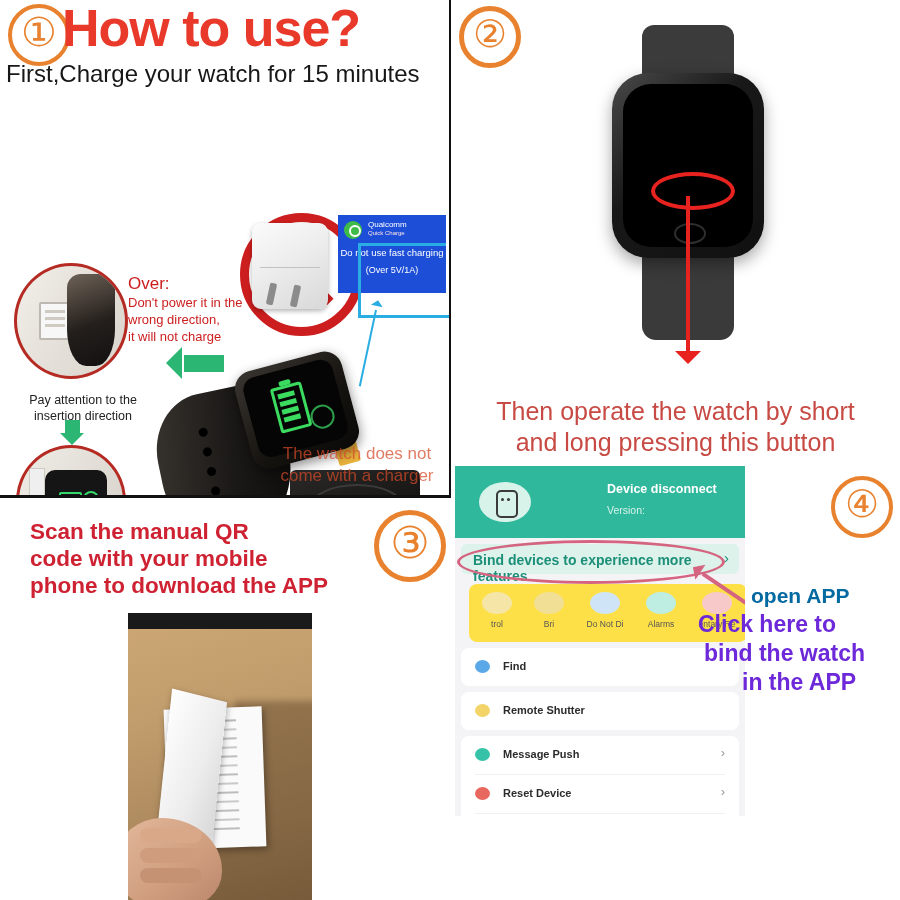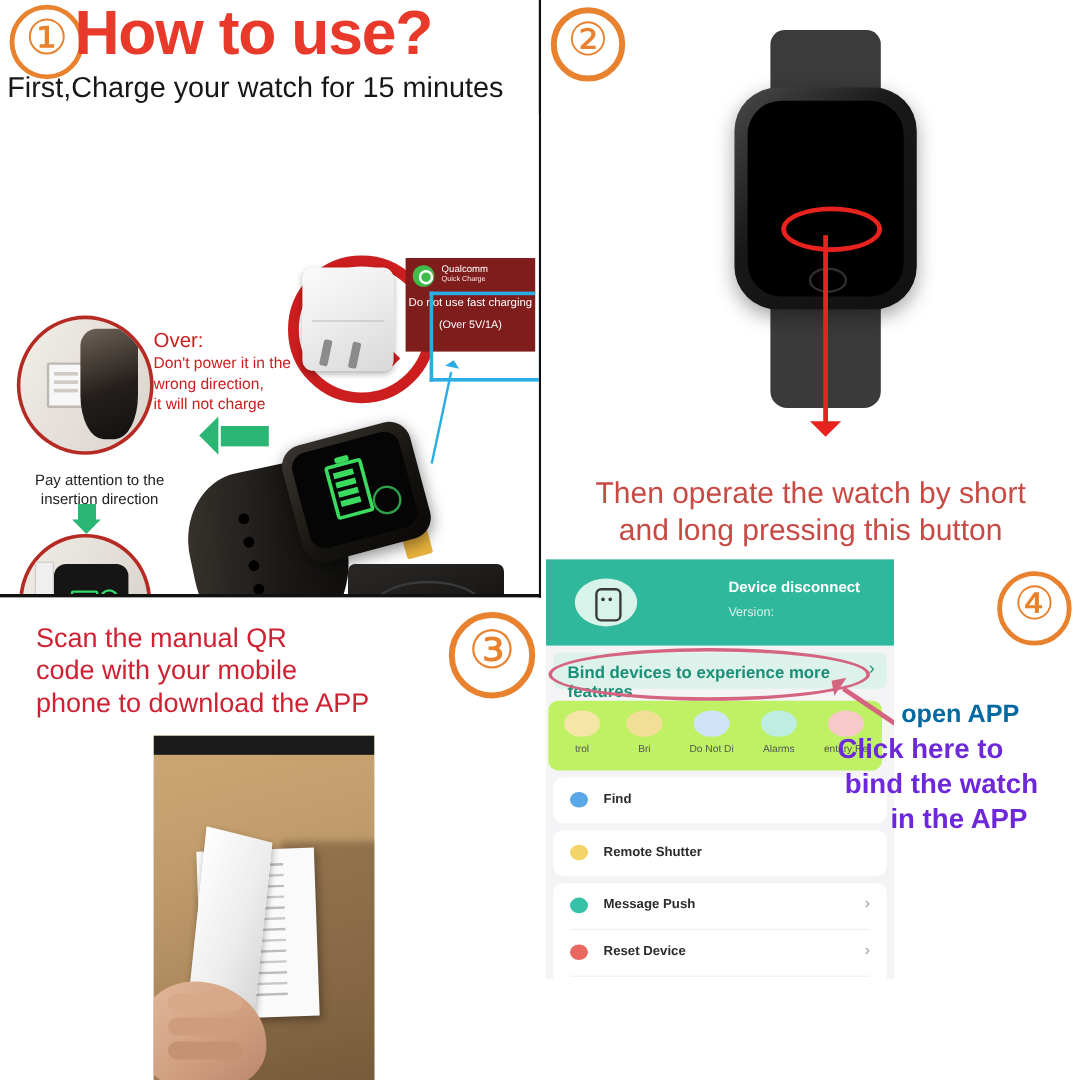--- a/index.html
+++ b/index.html
@@ -27,7 +27,7 @@
   .adapter .prong.b{left:40px;top:62px;transform:rotate(12deg);}
   .adapter .seam{position:absolute;left:8px;top:44px;width:60px;height:1px;background:#c2c2c2;}
 
-  .qcbox{position:absolute;left:338px;top:120px;width:108px;height:78px;background:#7f1d1d;}
+  .qcbox{position:absolute;left:338px;top:120px;width:108px;height:78px;background:#1d4ed8;}
   .qc-logo{position:absolute;left:6px;top:6px;width:18px;height:18px;border-radius:50%;background:#3FBB4A;}
   .qc-logo:after{content:"";position:absolute;left:5px;top:4px;width:8px;height:8px;border:2px solid #fff;border-radius:50%;}
   .qc-t1{position:absolute;left:30px;top:5px;font-size:8px;color:#fff;}

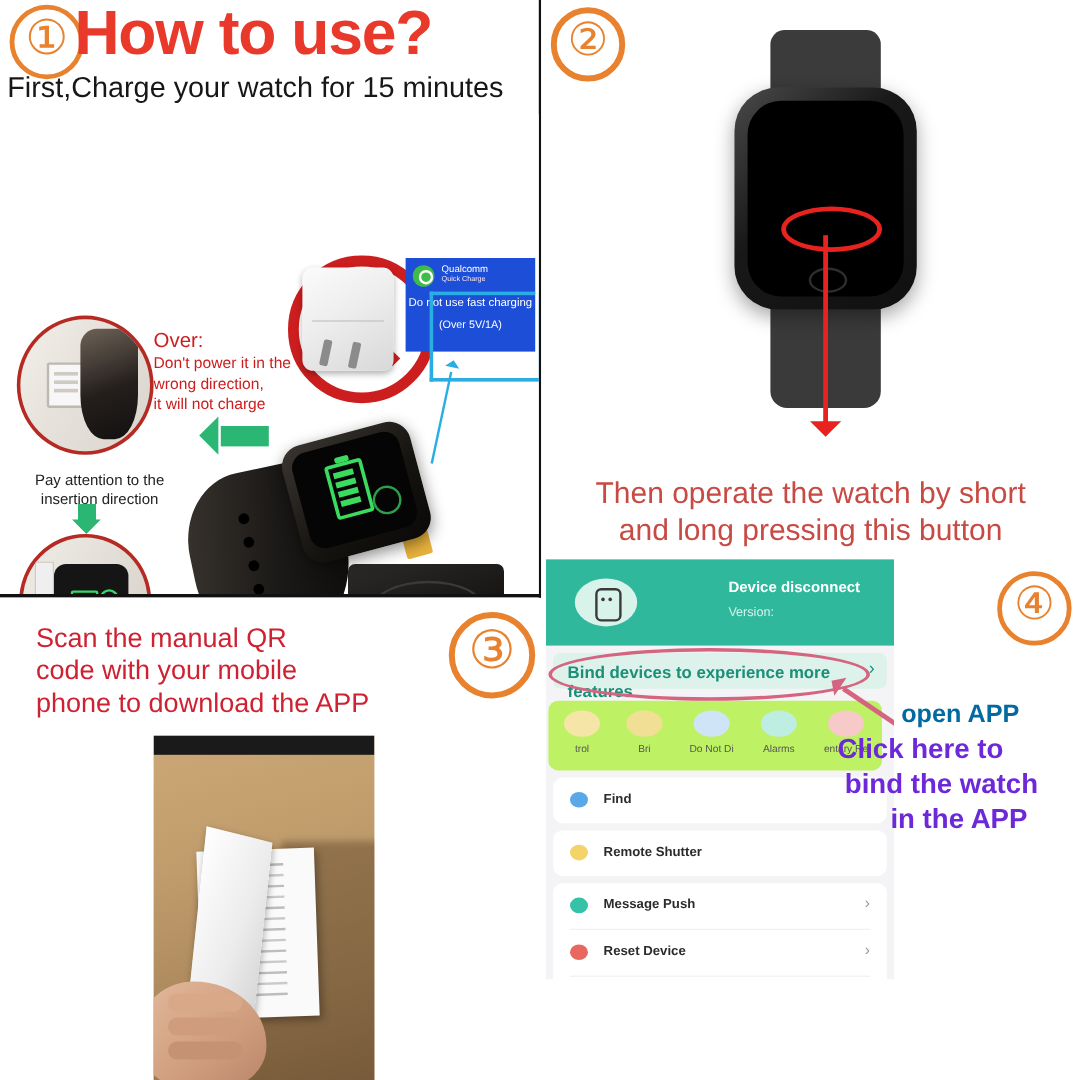--- a/index.html
+++ b/index.html
@@ -256,6 +256,8 @@
     </div>
   </div>
 
+  <div id="p1-foot" style="white-space:pre-line">The watch does not
+come with a charger</div>
 </div>
 
 <div class="panel" id="panel2">

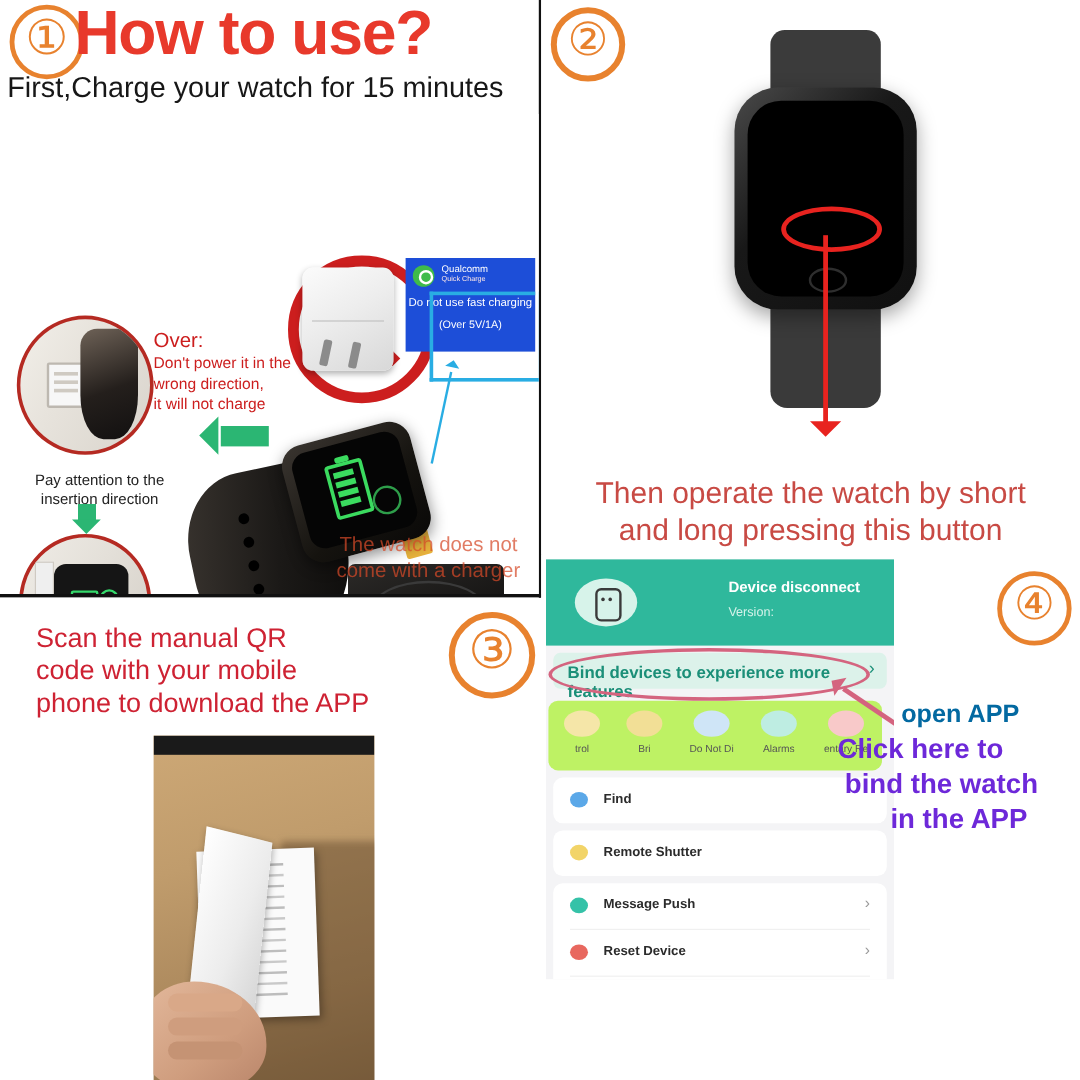--- a/index.html
+++ b/index.html
@@ -116,7 +116,7 @@
   #panel3{left:0;top:498px;width:449px;height:402px;}
   #p3-badge{position:absolute;left:374px;top:510px;width:62px;height:62px;border:5px solid #E8822E;border-radius:50%;
             color:#E8822E;font-size:44px;line-height:56px;text-align:center;}
-  #p3-title{position:absolute;left:30px;top:20px;color:#CE2233;font-size:22.5px;font-weight:normal;line-height:27px;}
+  #p3-title{position:absolute;left:30px;top:20px;color:#CE2233;font-size:22.5px;font-weight:bold;line-height:27px;}
   #p3-photo{position:absolute;left:128px;top:115px;width:184px;height:287px;background:
       linear-gradient(165deg,#cda876 0%,#c09c6c 35%,#a8855a 75%,#8e6f49 100%);overflow:hidden;}
   #p3-photo .edge{position:absolute;left:0;top:0;width:184px;height:16px;background:#1a1a1a;}

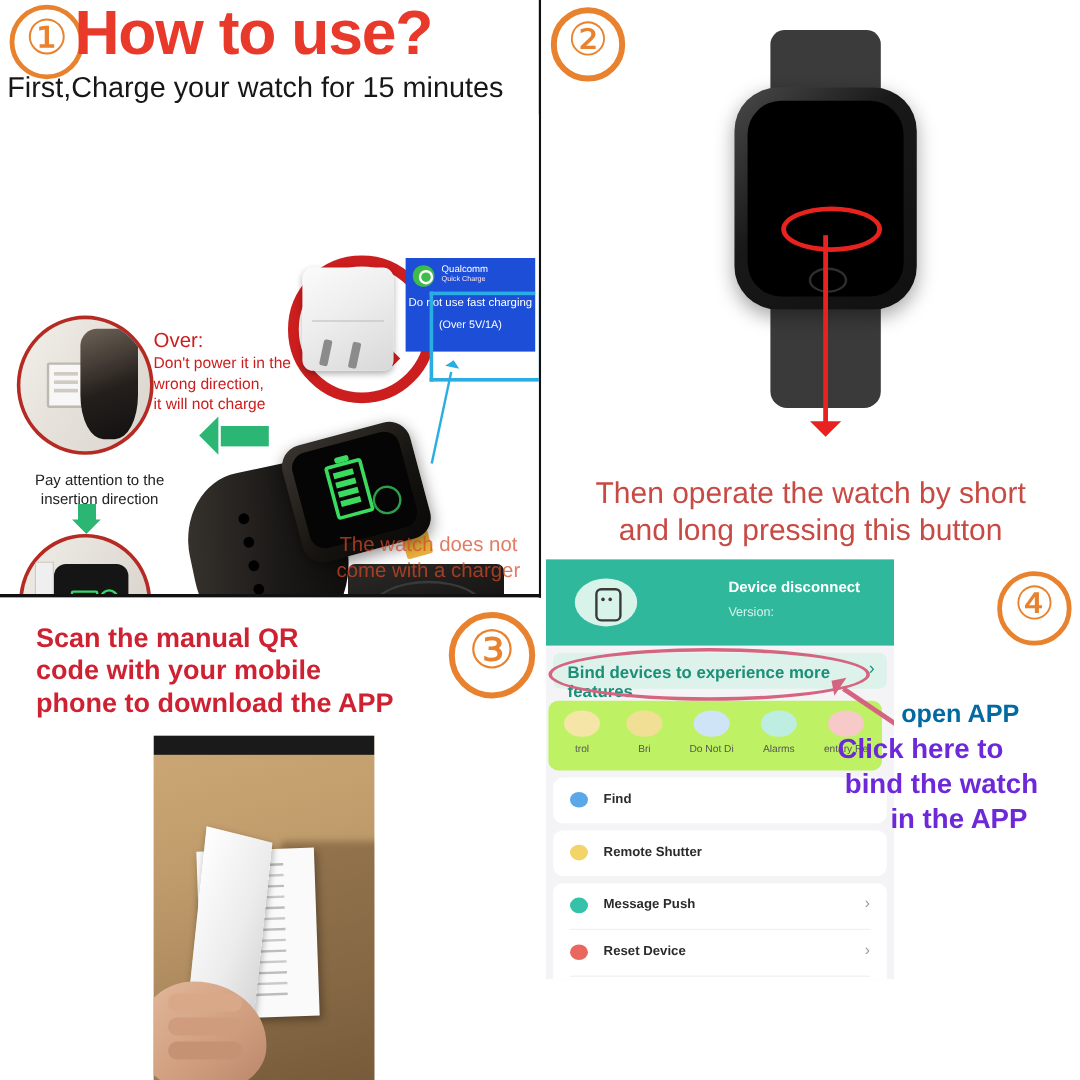--- a/index.html
+++ b/index.html
@@ -157,7 +157,7 @@
       transform:rotate(34deg);transform-origin:left center;}
   #pinkarrow:after{content:"";position:absolute;left:-12px;top:-7px;width:0;height:0;
       border:9px solid transparent;border-right-color:#D4647F;border-left:none;}
-  #iconrow{position:absolute;left:2px;top:118px;width:278px;height:58px;background:#bef264;border-radius:8px;}
+  #iconrow{position:absolute;left:14px;top:118px;width:278px;height:58px;background:#fde047;border-radius:8px;}
   .iwrap{position:absolute;top:8px;width:56px;text-align:center;}
   .ibub{width:30px;height:22px;margin:0 auto 5px;border-radius:50%;}
   .ilab{font-size:8.5px;color:#555;white-space:nowrap;overflow:hidden;}

